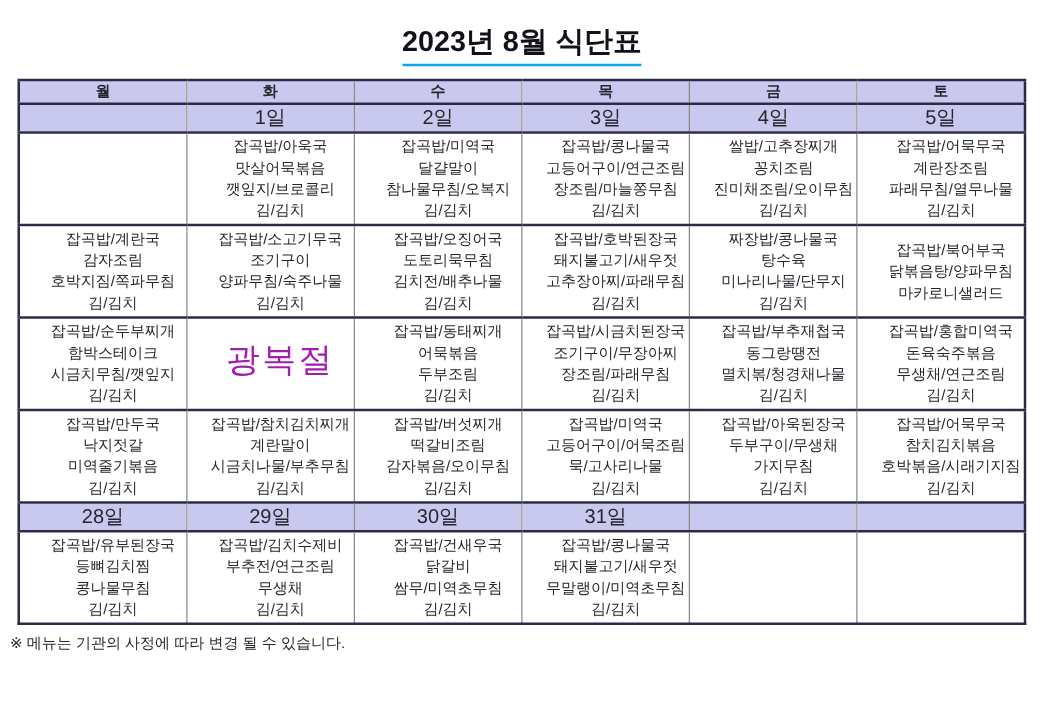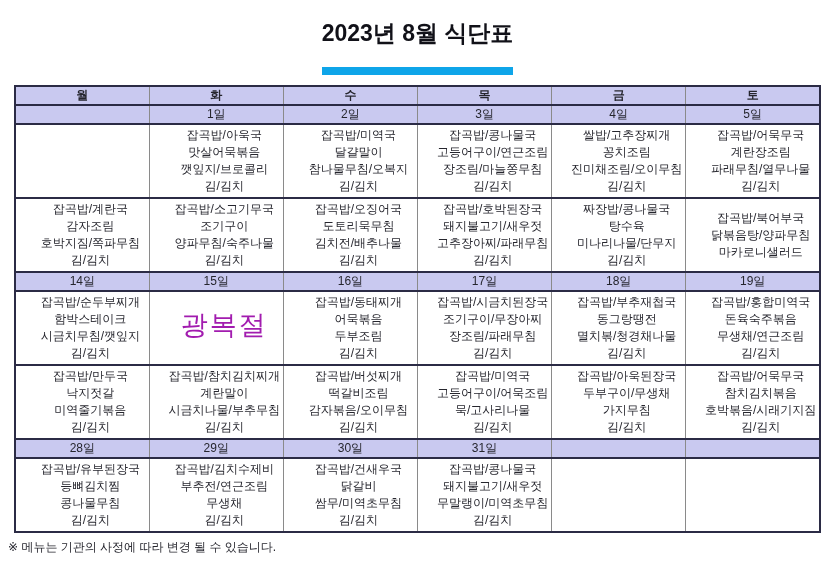--- a/index.html
+++ b/index.html
@@ -25,8 +25,8 @@
   }
   .title span {
     display: inline-block;
-    border-bottom: 8px solid #0ea5e9;
-    padding-bottom: 18px;
+    border-bottom: 2px solid #0ea5e9;
+    padding-bottom: 2px;
   }
   table.meal-table {
     border-collapse: collapse;

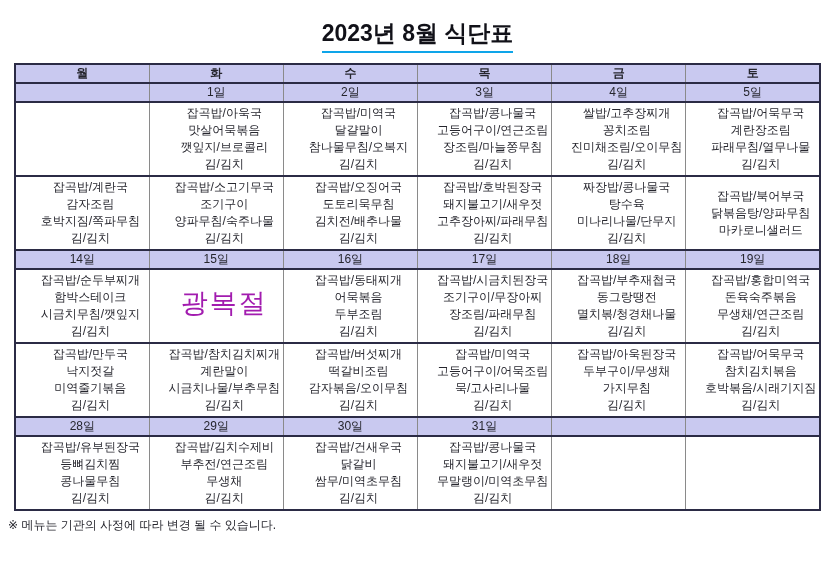--- a/index.html
+++ b/index.html
@@ -58,7 +58,7 @@
   tr.date-row td {
     height: 15px;
     background: #c9c9f0;
-    font-size: 12px;
+    font-size: 16px;
     font-weight: normal;
   }
   tr.menu-row td {

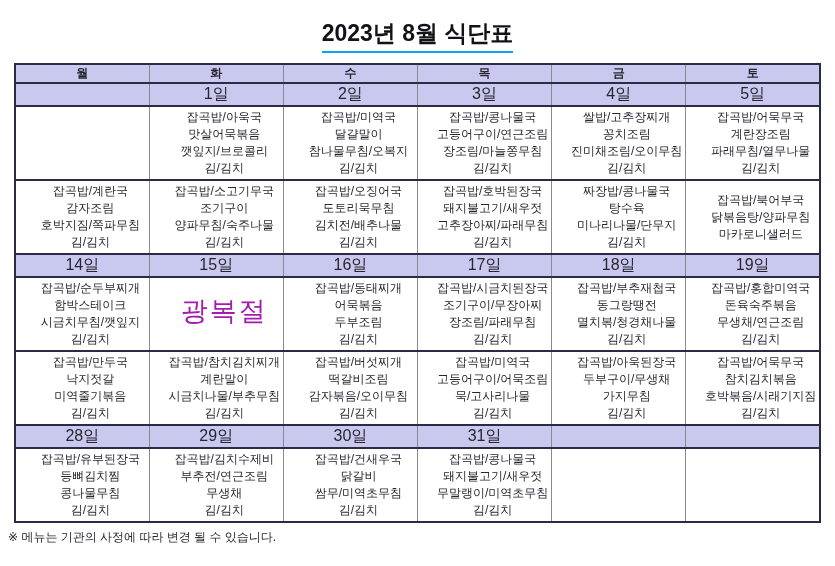--- a/index.html
+++ b/index.html
@@ -154,14 +154,6 @@
 닭볶음탕/양파무침
 마카로니샐러드</td>
         </tr>
-        <tr class="date-row">
-          <td>14일</td>
-          <td>15일</td>
-          <td>16일</td>
-          <td>17일</td>
-          <td>18일</td>
-          <td>19일</td>
-        </tr>
         <tr class="menu-row">
           <td>잡곡밥/순두부찌개
 함박스테이크

